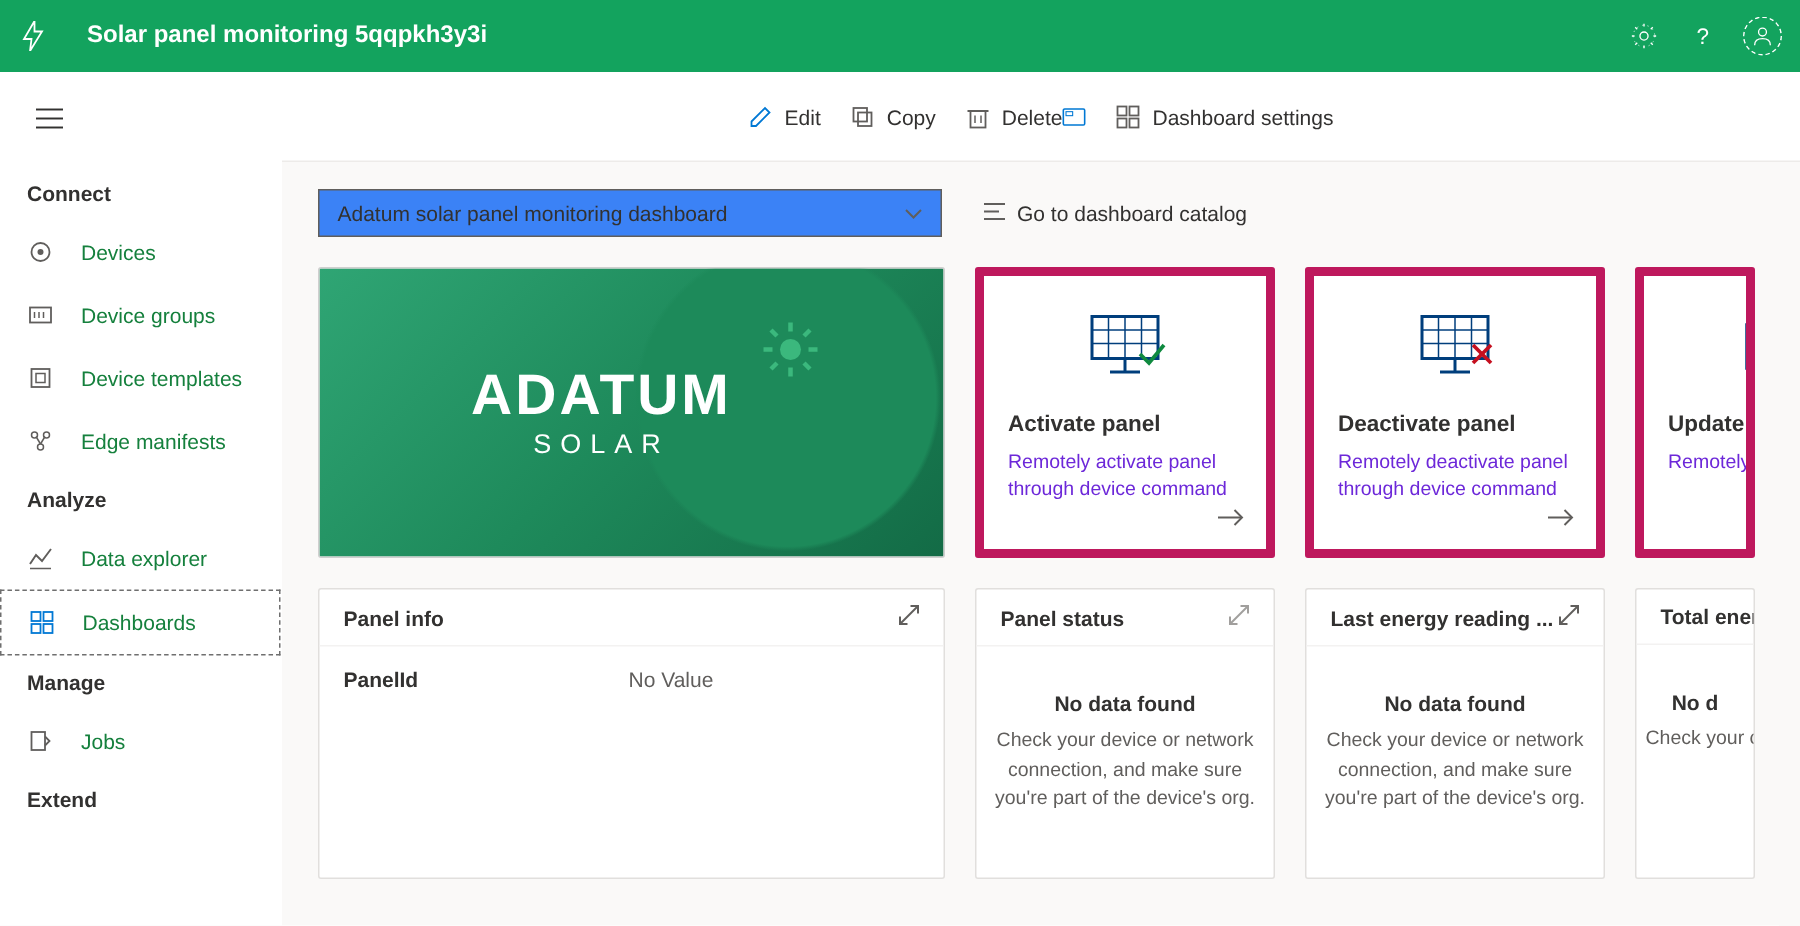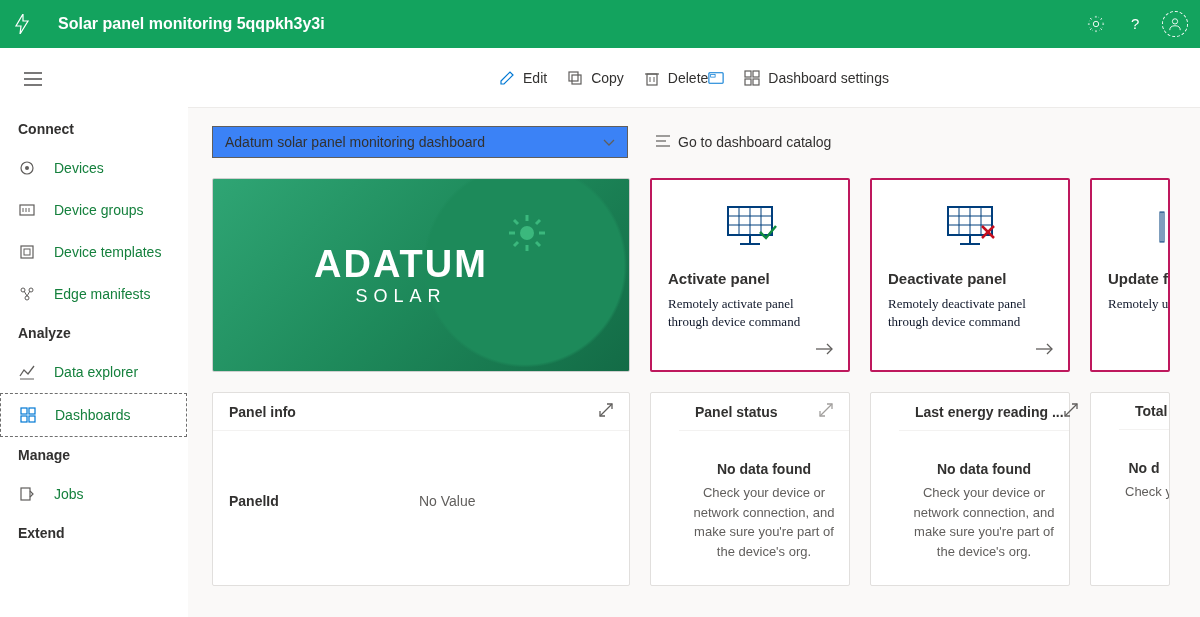--- a/index.html
+++ b/index.html
@@ -50,7 +50,7 @@
     .hero-text .sub { font-size: 18px; letter-spacing: 6px; font-weight: 400; }
     .sun { position: absolute; top: 34px; right: 82px; width: 40px; height: 40px; }
     
-    .cmd-tile { width: 200px; height: 194px; border: 2px solid #be185d; background: #fff; padding: 16px; display: flex; flex-direction: column; position: relative; border-radius: 2px; }
+    .cmd-tile { width: 200px; height: 194px; border: 6px solid #be185d; background: #fff; padding: 16px; display: flex; flex-direction: column; position: relative; border-radius: 2px; }
     .cmd-tile.partial { width: 80px; overflow: hidden; padding-left: 16px; }
     .cmd-icon { width: 60px; height: 50px; margin: 6px auto 18px; }
     .cmd-title { font-weight: 600; font-size: 15px; margin-bottom: 8px; color: #323130; }

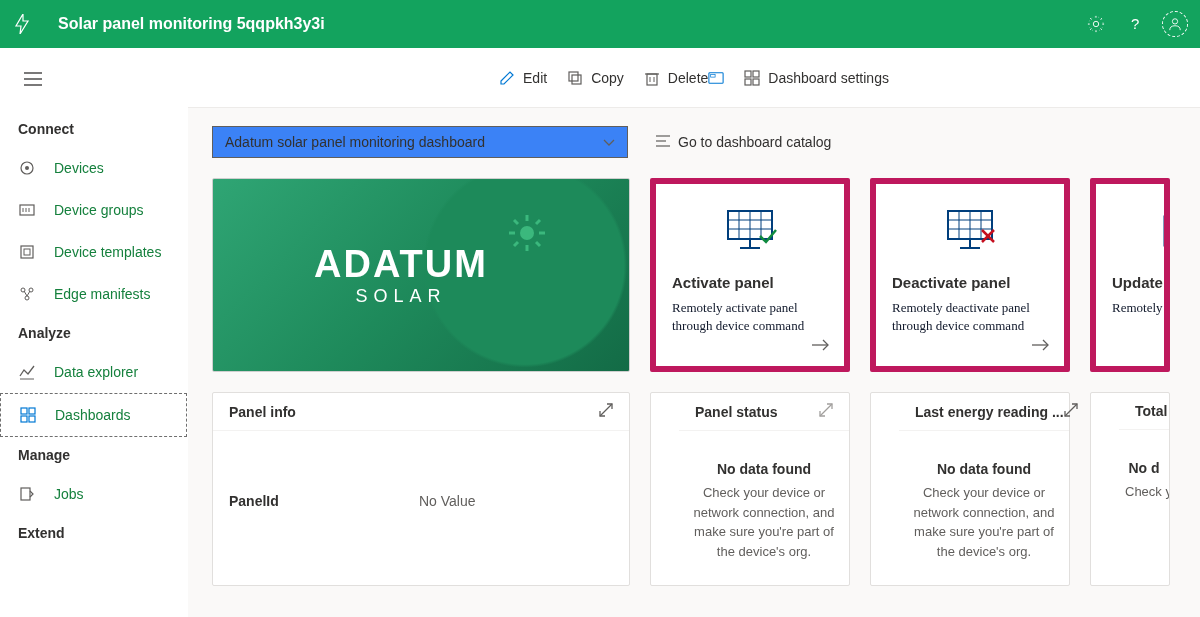--- a/index.html
+++ b/index.html
@@ -54,7 +54,7 @@
     .cmd-tile.partial { width: 80px; overflow: hidden; padding-left: 16px; }
     .cmd-icon { width: 60px; height: 50px; margin: 6px auto 18px; }
     .cmd-title { font-weight: 600; font-size: 15px; margin-bottom: 8px; color: #323130; }
-    .cmd-desc { font-size: 13px; color: #0f172a; line-height: 1.4; font-family: Liberation Serif, serif; }
+    .cmd-desc { font-size: 13px; color: #6d28d9; line-height: 1.4; }
     .cmd-arrow { position: absolute; bottom: 12px; right: 14px; color: #605e5c; }
     
     .info-tile { width: 418px; height: 194px; border: 1px solid #e1dfdd; background: #fff; border-radius: 2px; display: flex; flex-direction: column; }

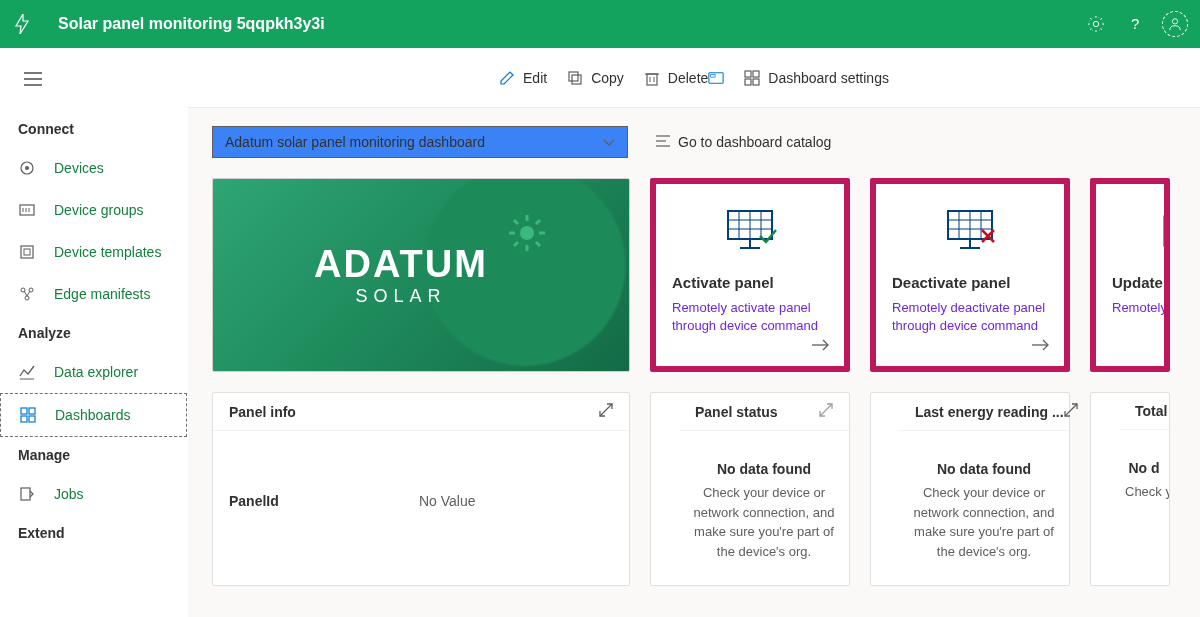--- a/index.html
+++ b/index.html
@@ -58,7 +58,7 @@
     .cmd-arrow { position: absolute; bottom: 12px; right: 14px; color: #605e5c; }
     
     .info-tile { width: 418px; height: 194px; border: 1px solid #e1dfdd; background: #fff; border-radius: 2px; display: flex; flex-direction: column; }
-    .status-tile { width: 200px; height: 194px; border: 1px solid #e1dfdd; background: #fff; border-radius: 2px; display: flex; flex-direction: column; padding-left: 28px; }
+    .status-tile { width: 200px; height: 194px; border: 1px solid #e1dfdd; background: #fff; border-radius: 2px; display: flex; flex-direction: column; }
     .status-tile.partial { width: 80px; overflow: hidden; }
     .tile-header { display: flex; justify-content: space-between; align-items: center; padding: 10px 16px; border-bottom: 1px solid #f3f2f1; font-weight: 600; white-space: nowrap; }
     .tile-expand { color: #605e5c; cursor: pointer; }

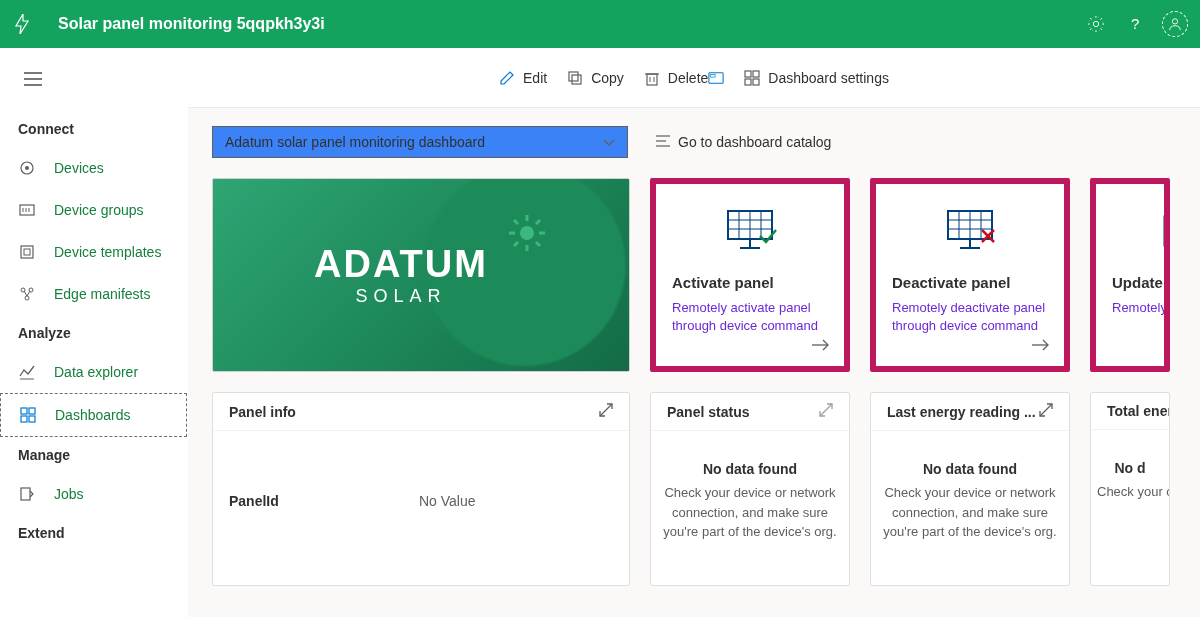--- a/index.html
+++ b/index.html
@@ -63,7 +63,7 @@
     .tile-header { display: flex; justify-content: space-between; align-items: center; padding: 10px 16px; border-bottom: 1px solid #f3f2f1; font-weight: 600; white-space: nowrap; }
     .tile-expand { color: #605e5c; cursor: pointer; }
     .tile-body { padding: 14px 16px; flex: 1; }
-    .kv-row { display: flex; margin-top: 48px; }
+    .kv-row { display: flex; }
     .kv-key { width: 190px; font-weight: 600; }
     .kv-val { color: #605e5c; }
     .no-data { text-align: center; padding-top: 30px; }

